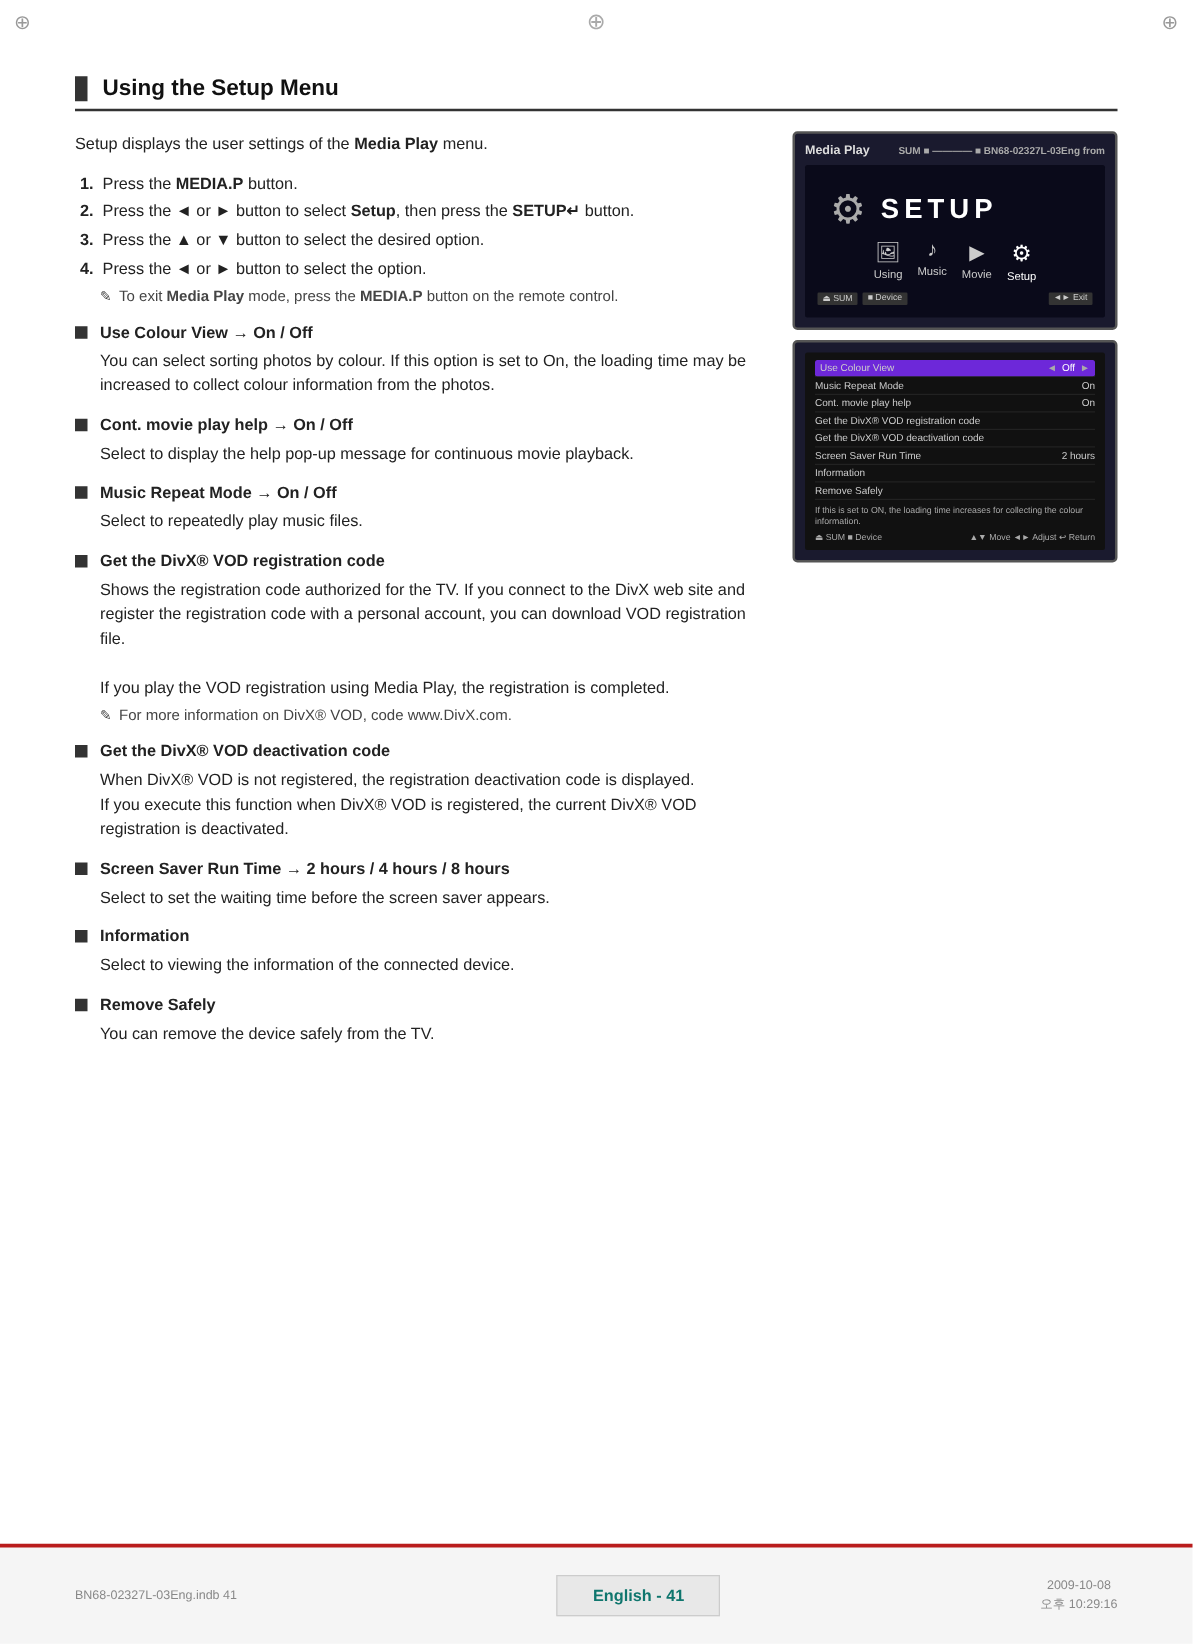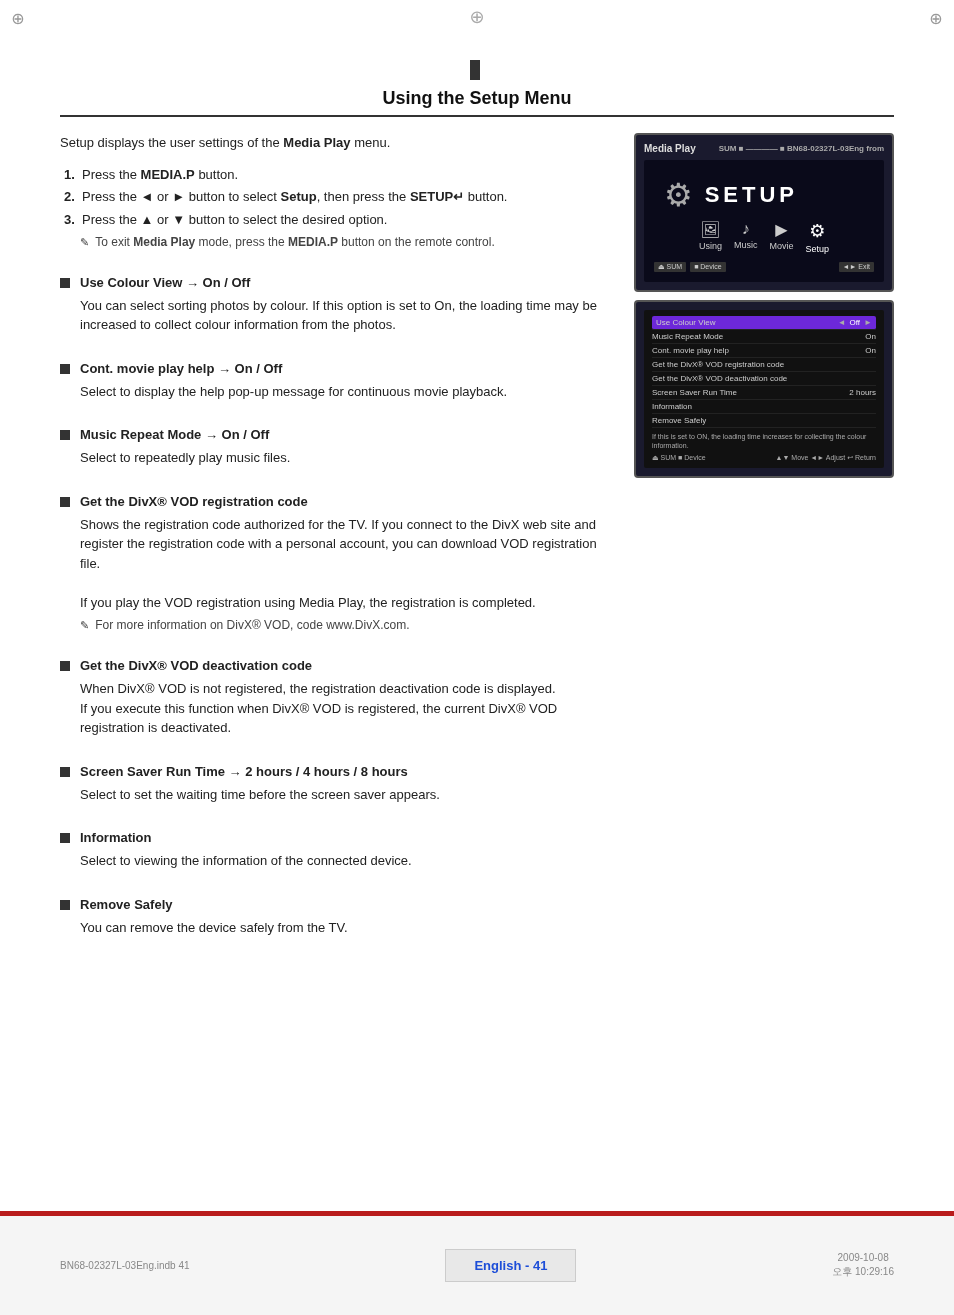--- a/index.html
+++ b/index.html
@@ -56,7 +56,6 @@
       display: flex;
       align-items: center;
       gap: 8px;
-      flex-direction: column;
     }
     .section-title-bar {
       display: inline-block;

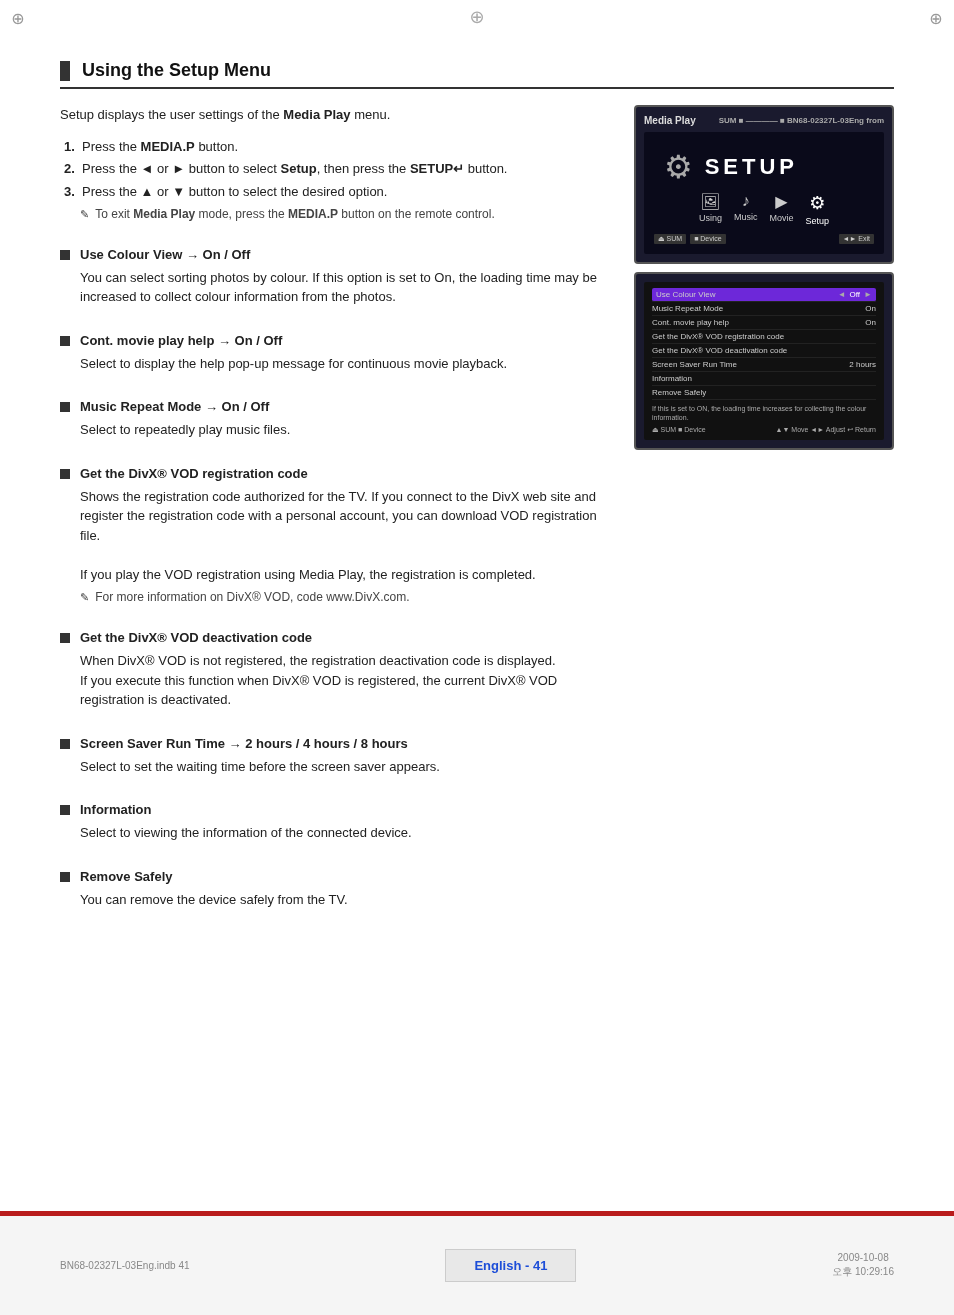--- a/index.html
+++ b/index.html
@@ -300,6 +300,7 @@
         <li><span class="step-num">1.</span>&nbsp;&nbsp;Press the <strong>MEDIA.P</strong> button.</li>
         <li><span class="step-num">2.</span>&nbsp;&nbsp;Press the ◄ or ► button to select <strong>Setup</strong>, then press the <strong>SETUP↵</strong> button.</li>
         <li><span class="step-num">3.</span>&nbsp;&nbsp;Press the ▲ or ▼ button to select the desired option.</li>
+        <li><span class="step-num">4.</span>&nbsp;&nbsp;Press the ◄ or ► button to select the option.</li>
       </ol>
 
       <div class="note-line">

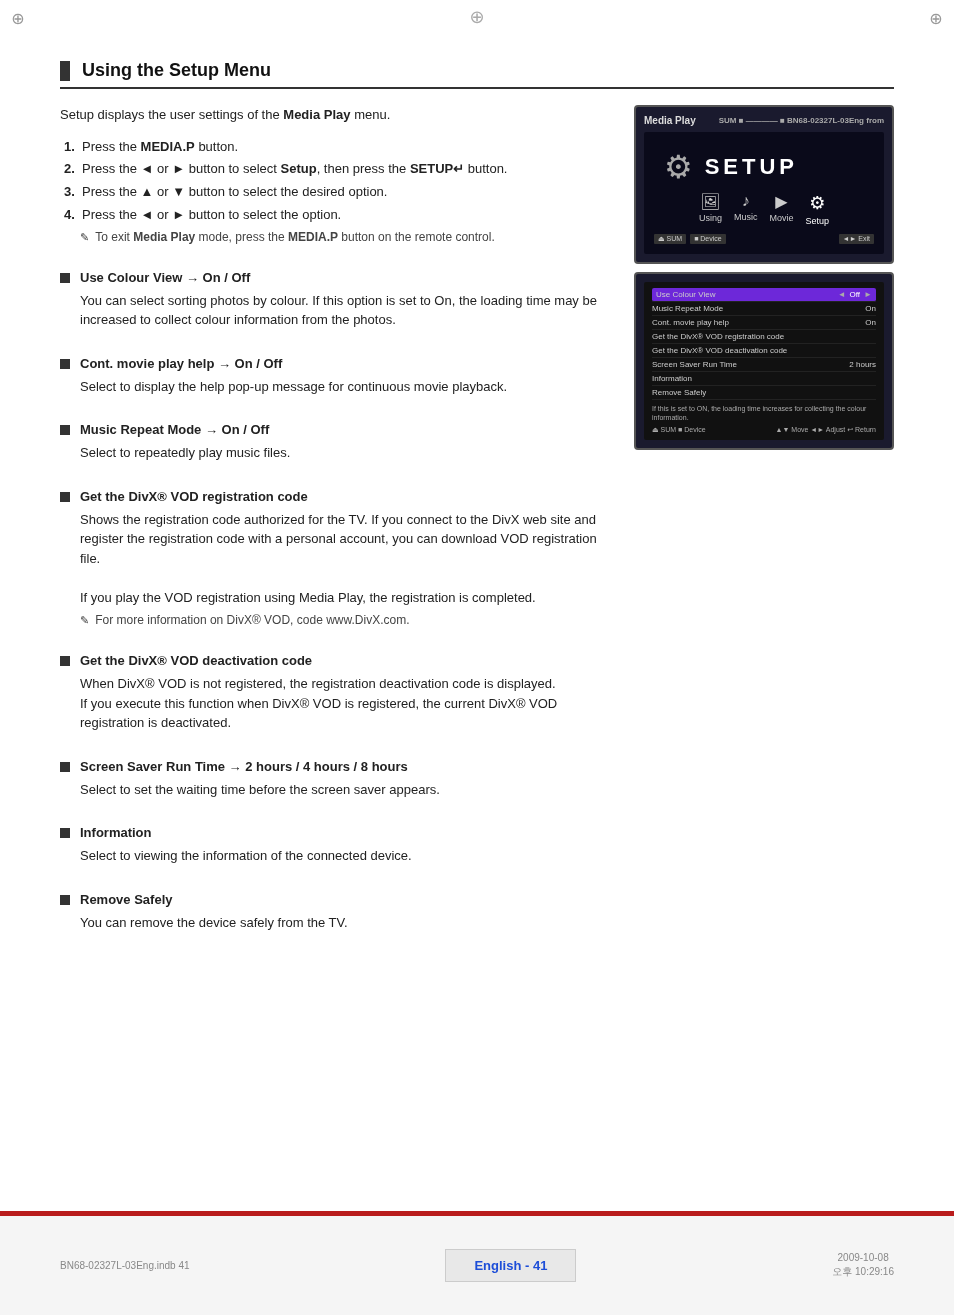--- a/index.html
+++ b/index.html
@@ -100,7 +100,7 @@
       display: flex;
       align-items: flex-start;
       gap: 10px;
-      margin: 26px 0 6px 0;
+      margin: 14px 0 6px 0;
     }
     .bullet-square {
       width: 10px;

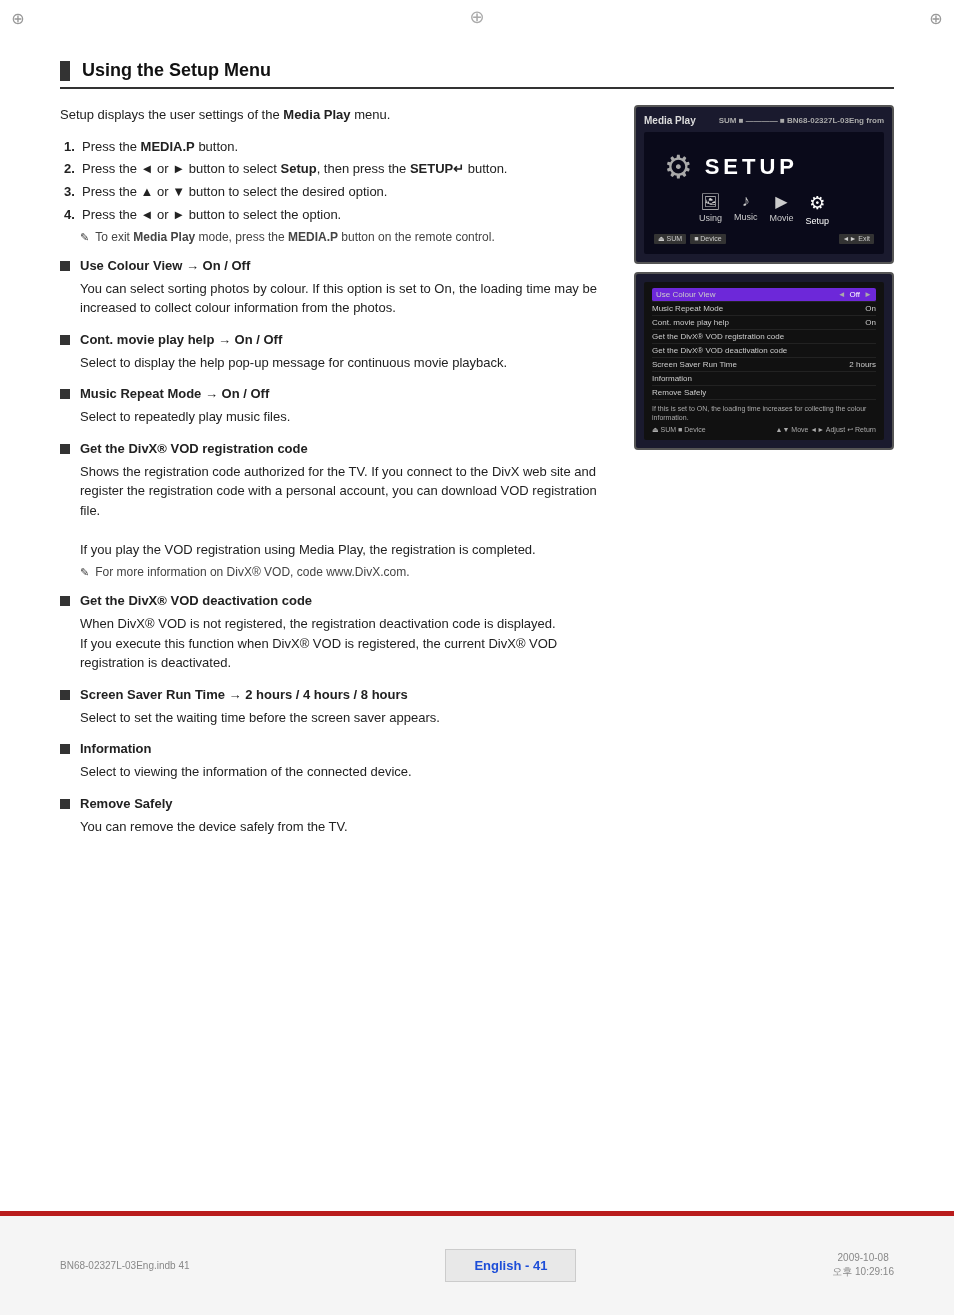--- a/index.html
+++ b/index.html
@@ -236,9 +236,9 @@
       bottom: 0;
       left: 0;
       right: 0;
-      height: 104px;
+      height: 80px;
       background: #f5f5f5;
-      border-top: 5px solid #b91c1c;
+      border-top: 3px solid #b91c1c;
       display: flex;
       align-items: center;
       justify-content: space-between;

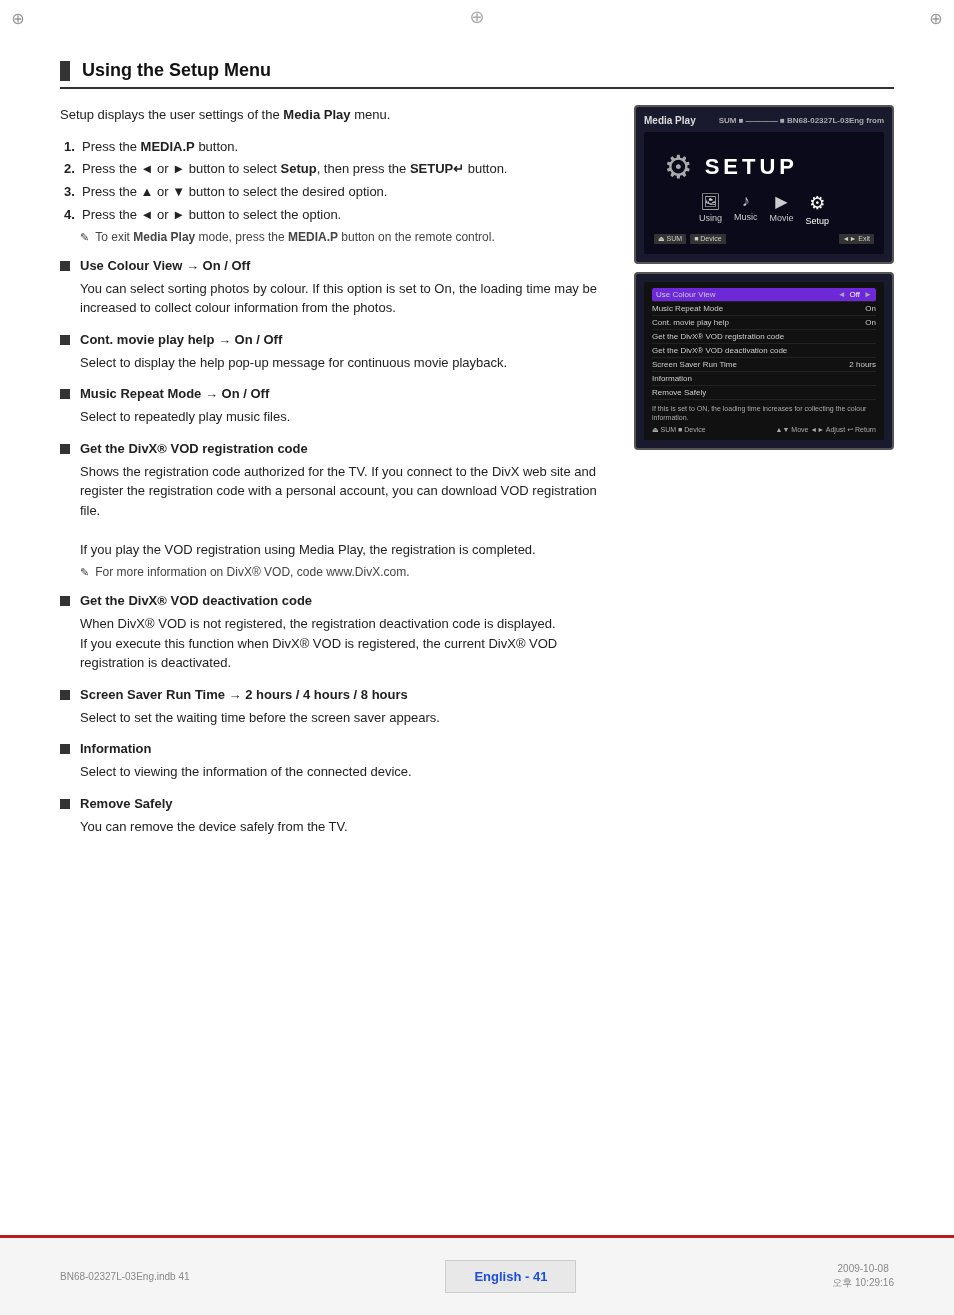--- a/index.html
+++ b/index.html
@@ -254,7 +254,7 @@
       padding: 8px 28px;
       font-weight: bold;
       font-size: 13px;
-      color: #1d4ed8;
+      color: #0f766e;
     }
     .footer-right {
       font-size: 10px;

